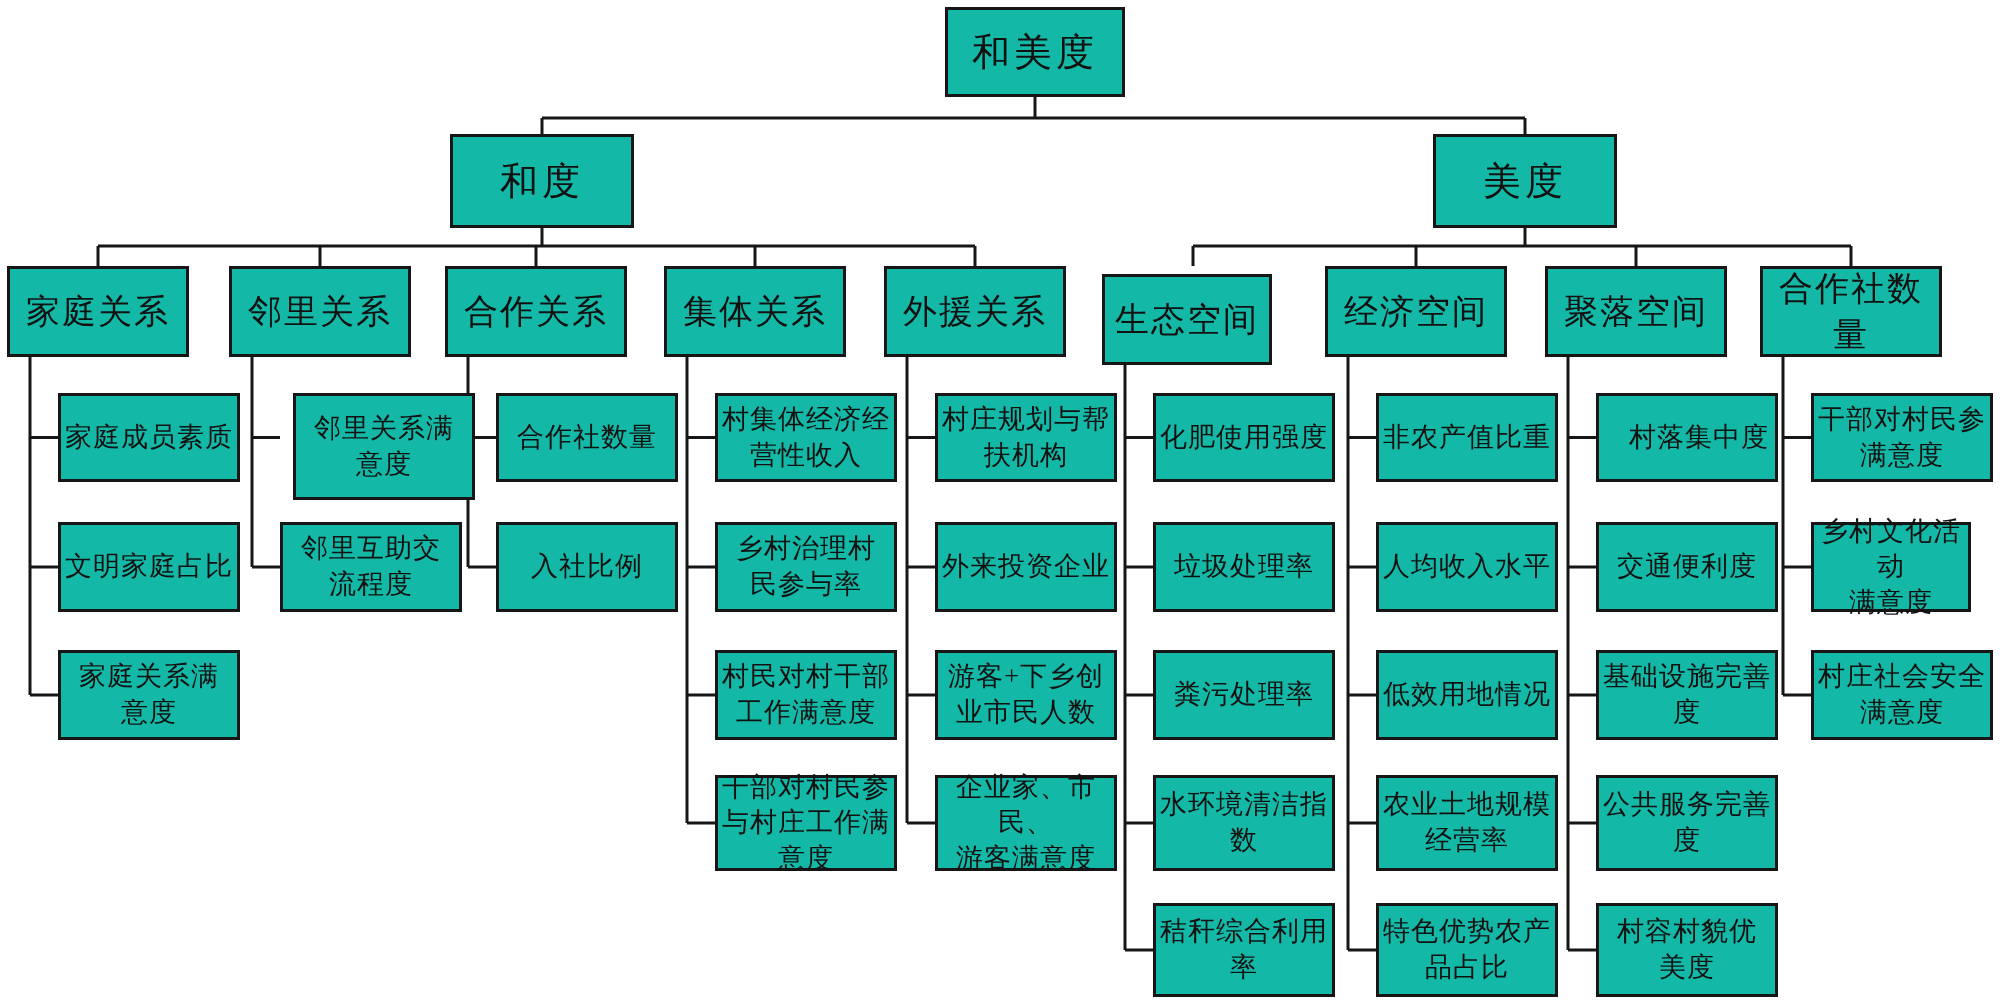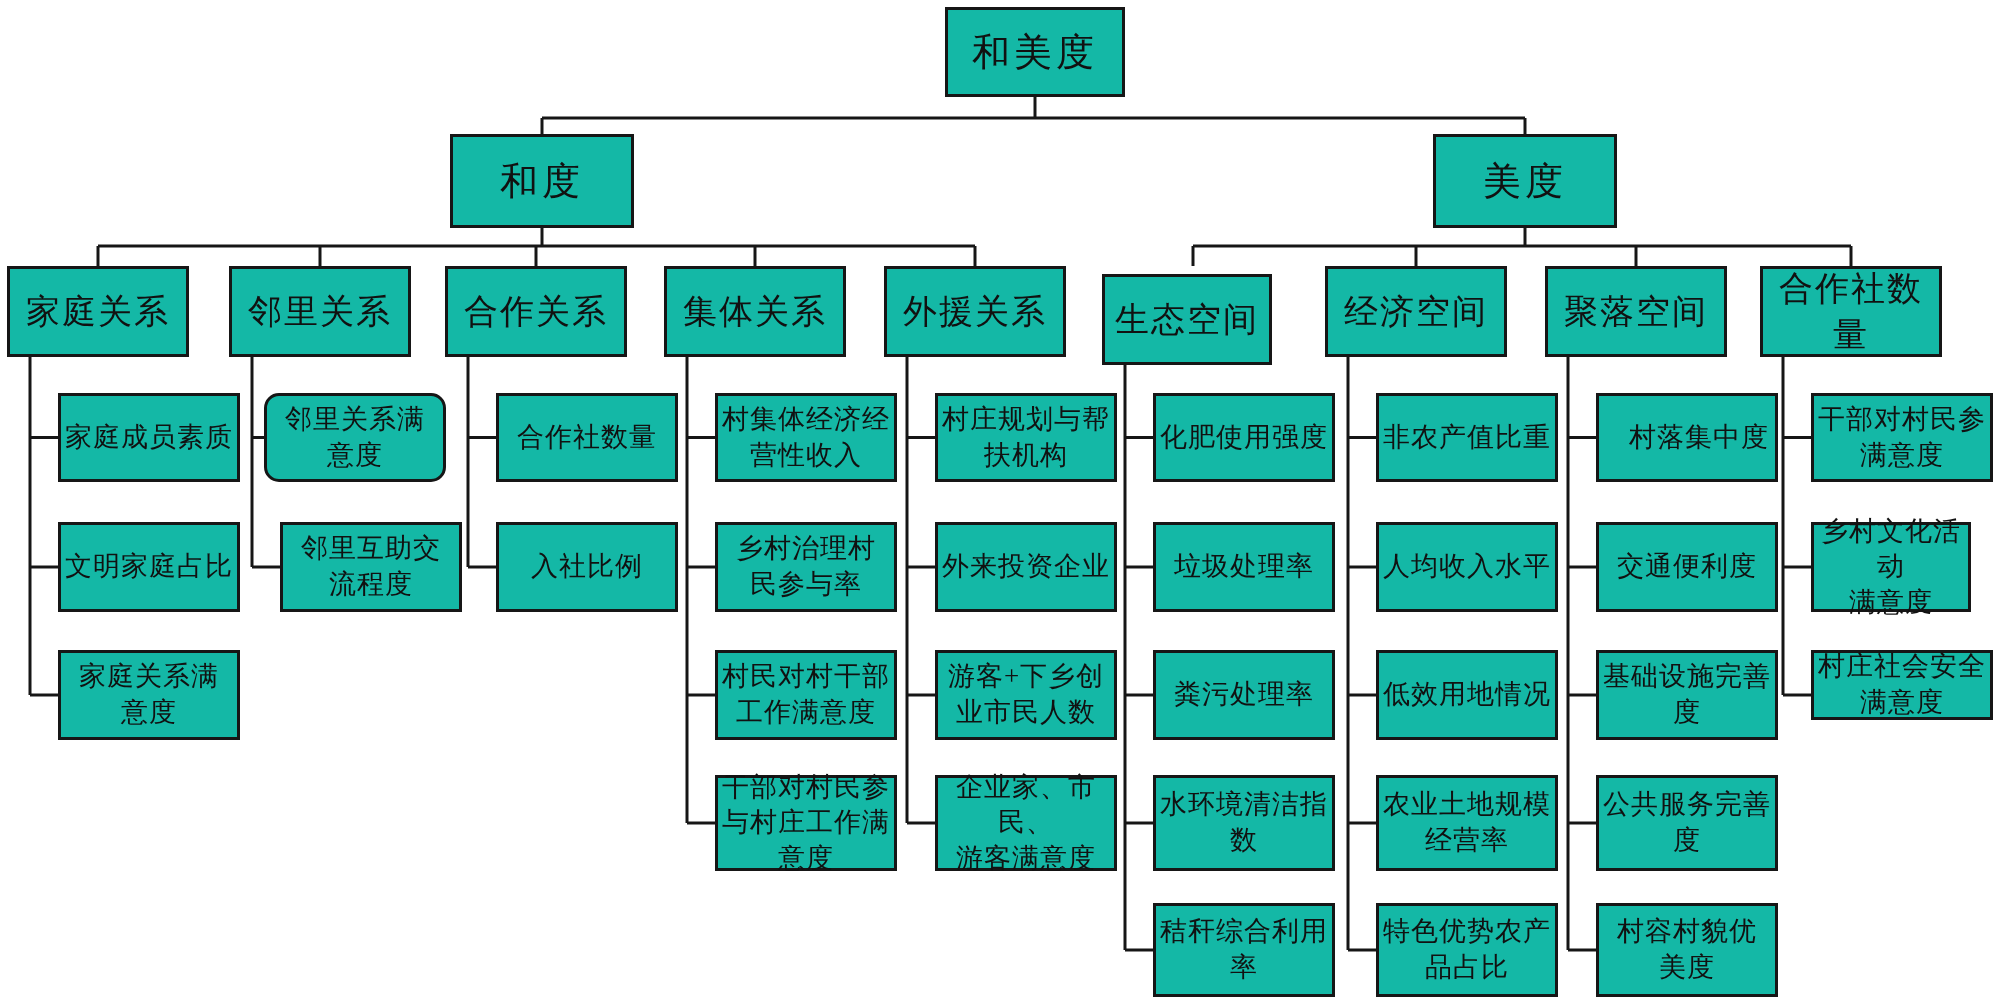--- a/index.html
+++ b/index.html
@@ -87,7 +87,7 @@
     <div class="box leaf-box" style="left: 58px; top: 650px; width: 182px; height: 90px;">家庭关系满
 意度</div>
     <div class="box category-box" style="left: 229px; top: 266px; width: 182px; height: 91px;">邻里关系</div>
-    <div class="box leaf-box" style="left: 264px; top: 393px; width: 182px; height: 89px; border-radius: 15px;">邻里关系满
+    <div class="box leaf-box" style="left: 293px; top: 393px; width: 182px; height: 107px;">邻里关系满
 意度</div>
     <div class="box leaf-box" style="left: 280px; top: 522px; width: 182px; height: 90px;">邻里互助交
 流程度</div>

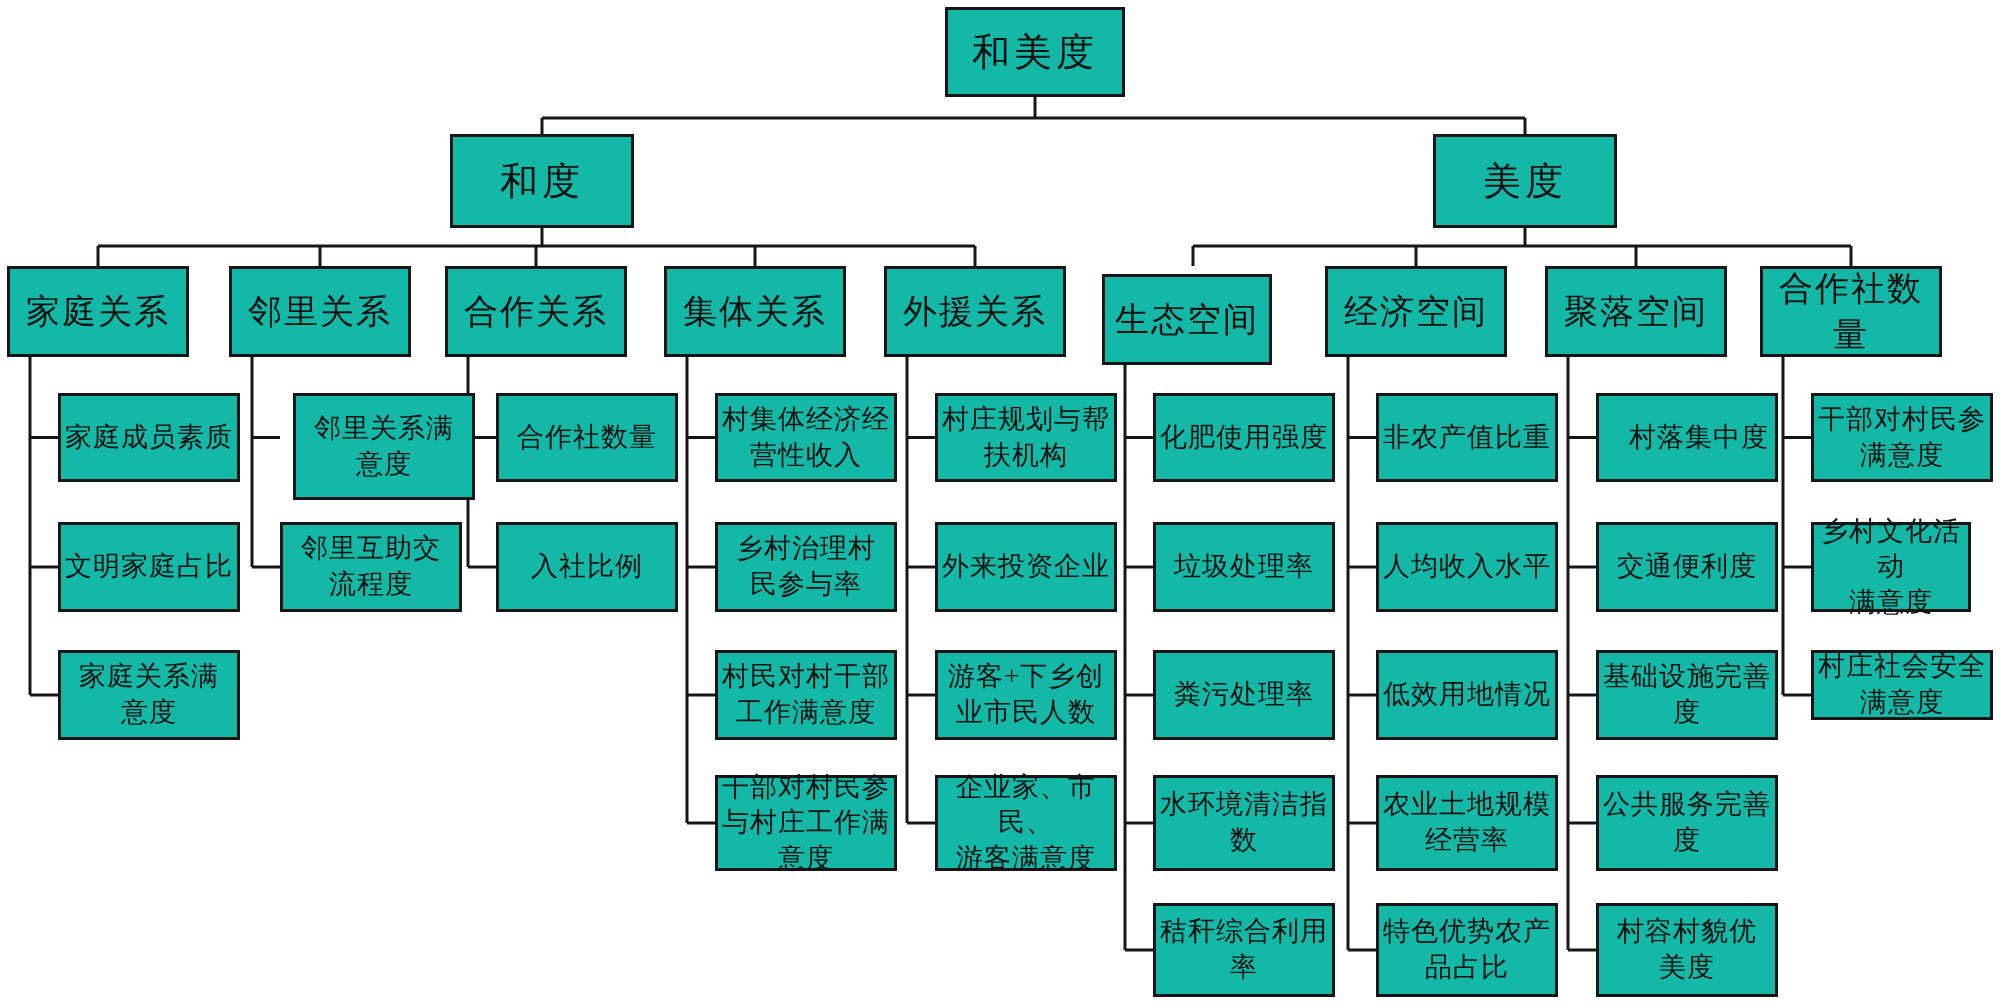--- a/index.html
+++ b/index.html
@@ -143,7 +143,7 @@
 满意度</div>
     <div class="box leaf-box" style="left: 1811px; top: 522px; width: 160px; height: 90px;">乡村文化活动
 满意度</div>
-    <div class="box leaf-box" style="left: 1811px; top: 650px; width: 182px; height: 70px;">村庄社会安全
+    <div class="box leaf-box" style="left: 1811px; top: 650px; width: 182px; height: 90px;">村庄社会安全
 满意度</div>
   </div>
 

